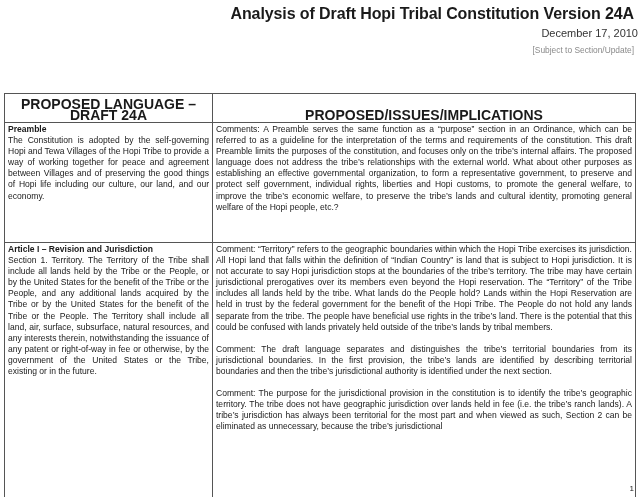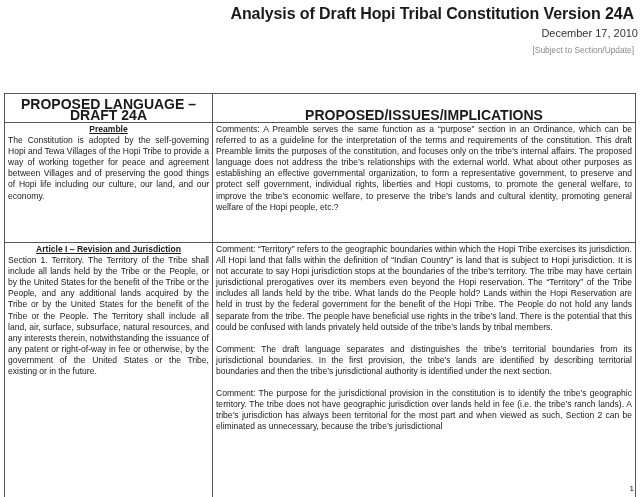--- a/index.html
+++ b/index.html
@@ -34,7 +34,7 @@
     }
     col.c1 { width: 208px; }
     col.c2 { width: 423px; }
-    .heading { text-align: center; font-weight: bold; text-decoration: underline; }
+    .heading { text-align: left; font-weight: bold; }
     .just { text-align: justify; text-align-last: left; }
     .u { }
     .comment-block { text-align: justify; text-align-last: left; }

